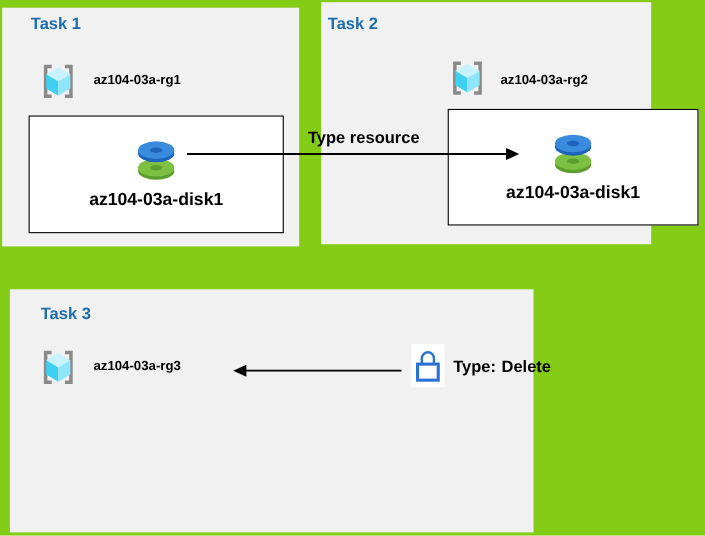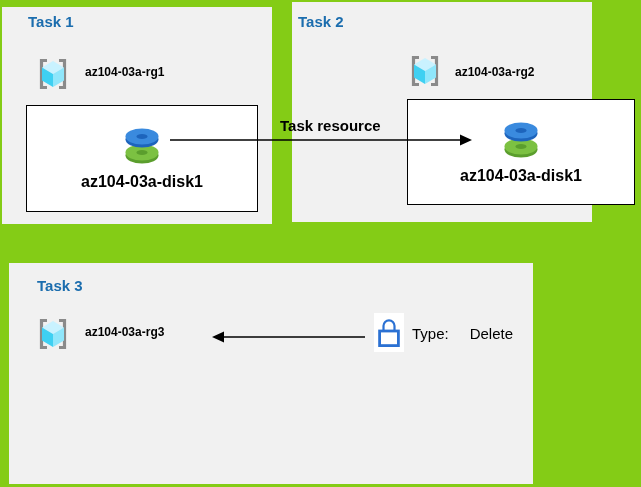--- a/index.html
+++ b/index.html
@@ -106,7 +106,7 @@
     </div>
   </div>
 
-  <div class="move-label">Task resource</div>
+  <div class="move-label">Type resource</div>
   <svg class="move-arrow" width="306" height="20" viewBox="0 0 306 20">
     <line class="arrow-line" x1="2" y1="10" x2="293" y2="10"></line>
     <polygon class="arrow-head" points="292,4.5 304,10 292,15.5"></polygon>

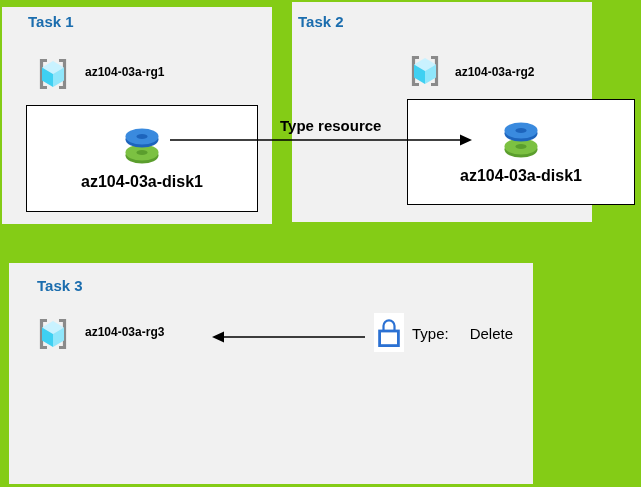--- a/index.html
+++ b/index.html
@@ -10,7 +10,7 @@
   .panel{position:absolute;background:var(--panel-bg,#f1f1f1);}
   #panel1{left:2px;top:7px;width:270px;height:217px;}
   #panel2{left:292px;top:2px;width:300px;height:220px;}
-  #panel3{left:9px;top:263px;width:476px;height:221px;padding-left:48px;}
+  #panel3{left:9px;top:263px;width:476px;height:221px;}
   .task-title{position:absolute;font-size:15px;font-weight:bold;color:var(--title,#1b6dae);white-space:nowrap;}
   #panel1 .task-title{left:26px;top:6px;}
   #panel2 .task-title{left:6px;top:11px;}

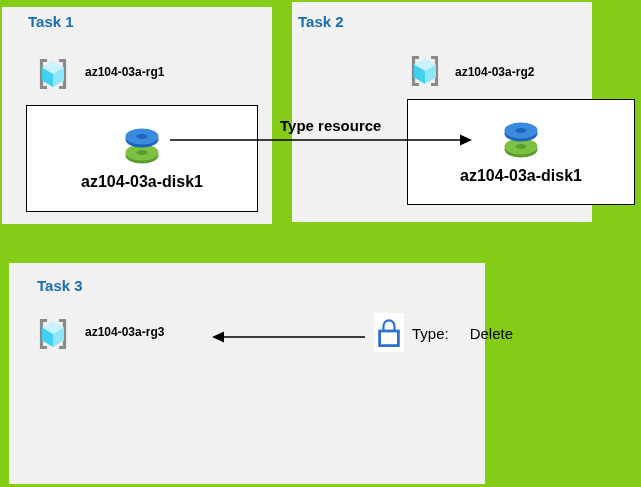--- a/index.html
+++ b/index.html
@@ -41,7 +41,7 @@
   .lock-text{position:absolute;left:412px;top:324px;line-height:1.25;}
   .lock-name{font-size:16px;font-weight:bold;white-space:nowrap;}
   .lock-type{font-size:15px;white-space:nowrap;margin-top:1px;}
-  .lock-type .t-label{font-weight:normal;}
+  .lock-type .t-label{font-weight:bold;}
   .lock-type .t-value{font-weight:normal;margin-left:21px;}
   .cube-top{fill:var(--cube-top,#c9f2ff);}
   .cube-left{fill:var(--cube-left,#3fd0f2);}

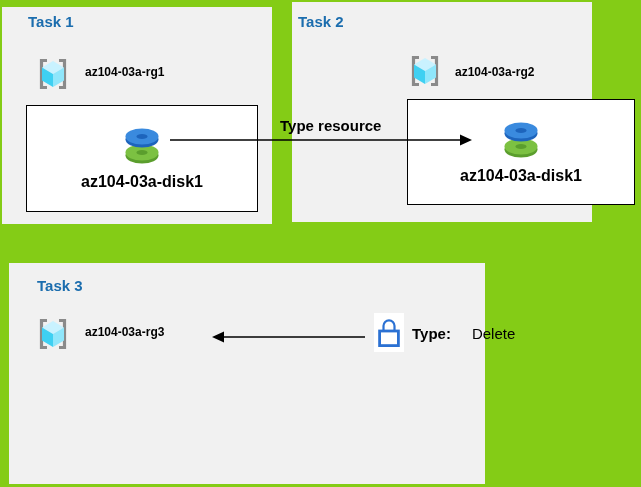--- a/index.html
+++ b/index.html
@@ -42,7 +42,7 @@
   .lock-name{font-size:16px;font-weight:bold;white-space:nowrap;}
   .lock-type{font-size:15px;white-space:nowrap;margin-top:1px;}
   .lock-type .t-label{font-weight:bold;}
-  .lock-type .t-value{font-weight:normal;margin-left:21px;}
+  .lock-type .t-value{font-weight:bold;margin-left:5px;}
   .cube-top{fill:var(--cube-top,#c9f2ff);}
   .cube-left{fill:var(--cube-left,#3fd0f2);}
   .cube-right{fill:var(--cube-right,#8fe6fb);}

